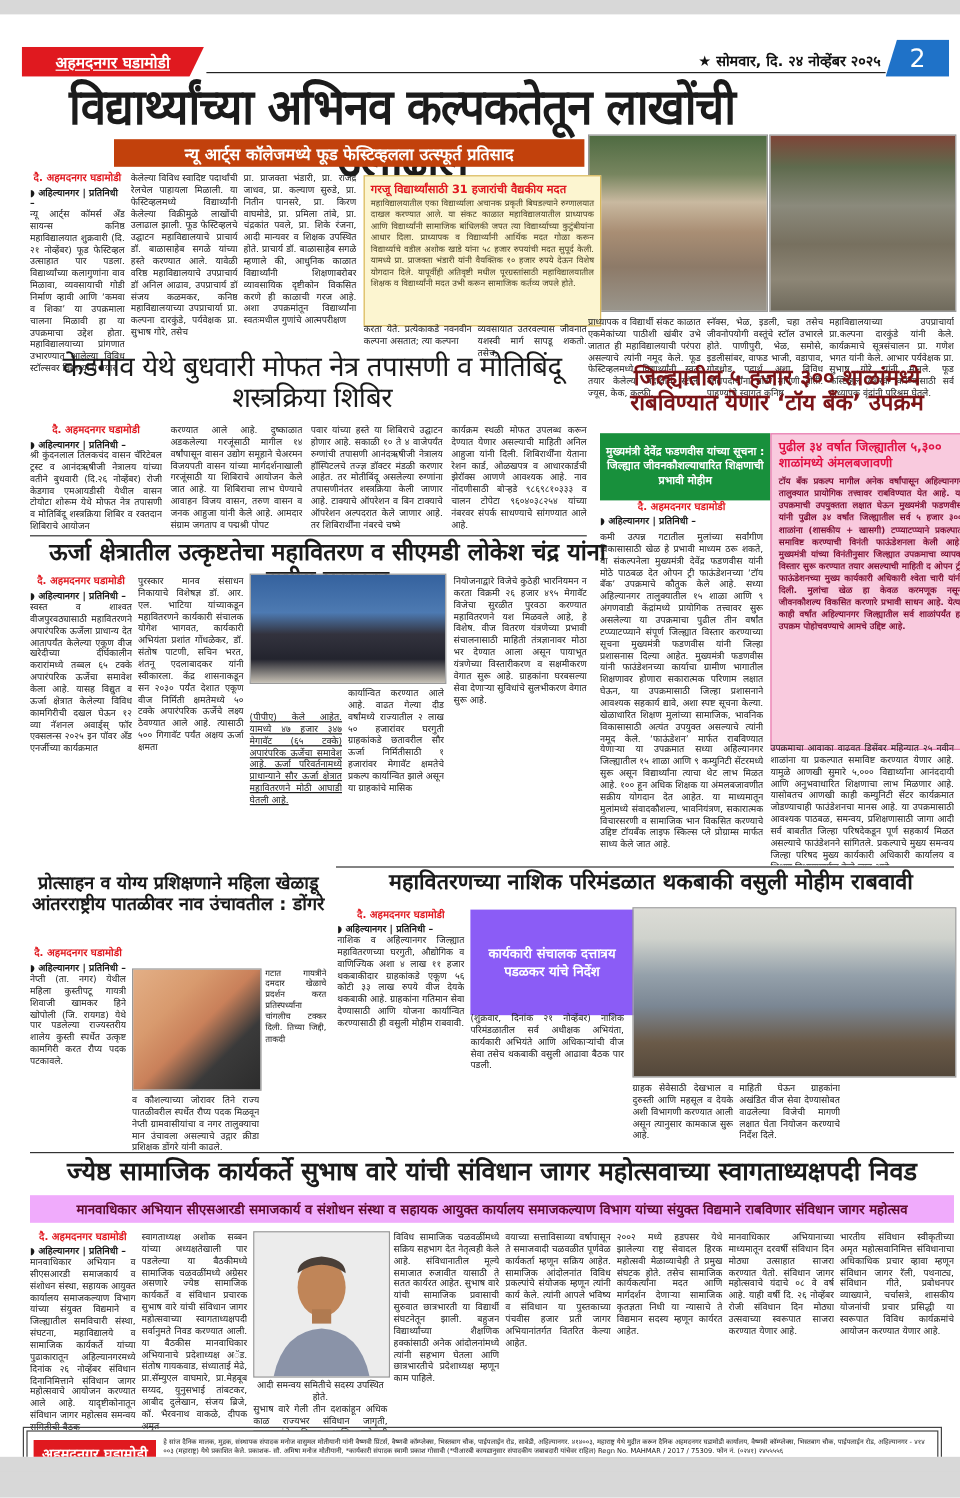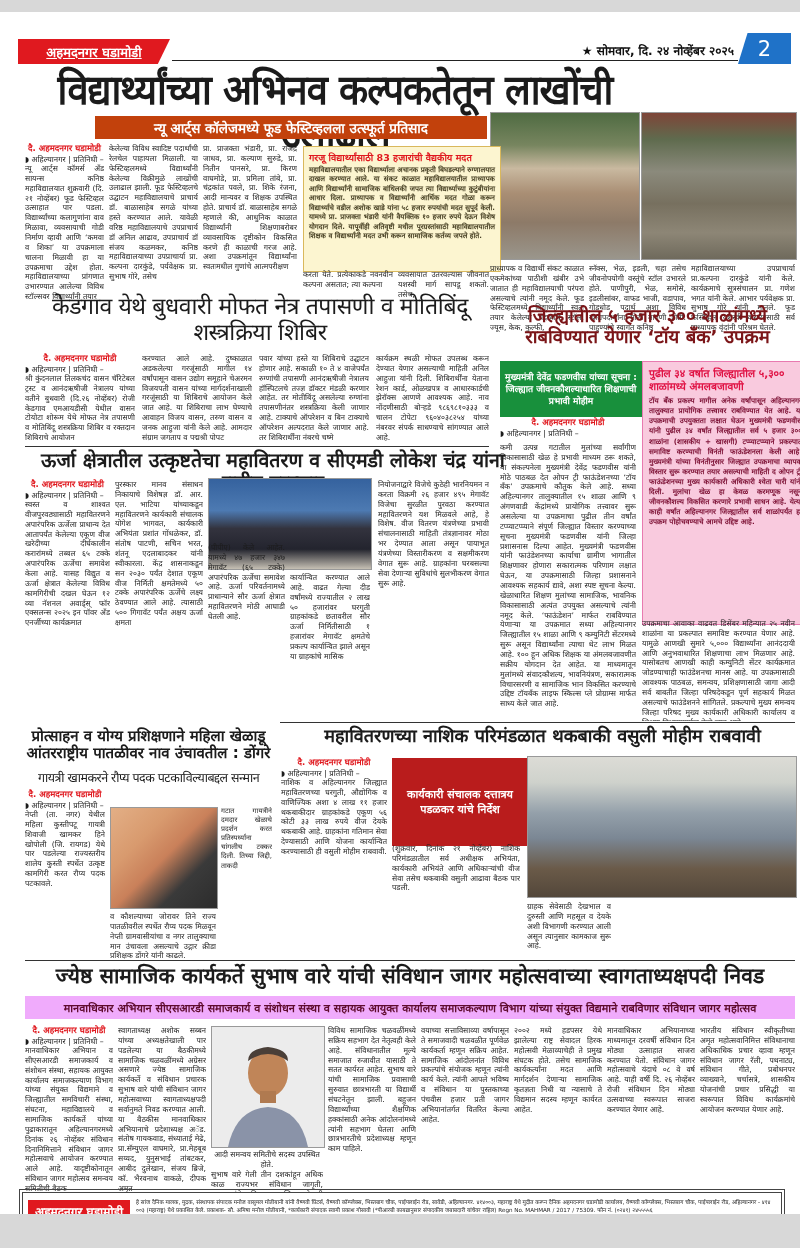--- a/index.html
+++ b/index.html
@@ -27,7 +27,7 @@
   
   .col{font-size:7.6px;line-height:1.3;text-align:justify;overflow:hidden;color:#1c1c1c;}
   .byline-paper{color:#e0191f;font-weight:bold;font-size:8.5px;text-align:center;}
-  .byline-city{font-weight:normal;font-size:7.8px;margin-top:1px;}
+  .byline-city{font-weight:bold;font-size:7.8px;margin-top:1px;}
   
   .box-yellow{background:#fcf5d0;border:1px solid #d9b85c;padding:4px 5px;overflow:hidden;}
   .box-yellow .t{color:#e0191f;font-weight:bold;font-size:9.5px;margin-bottom:2px;}

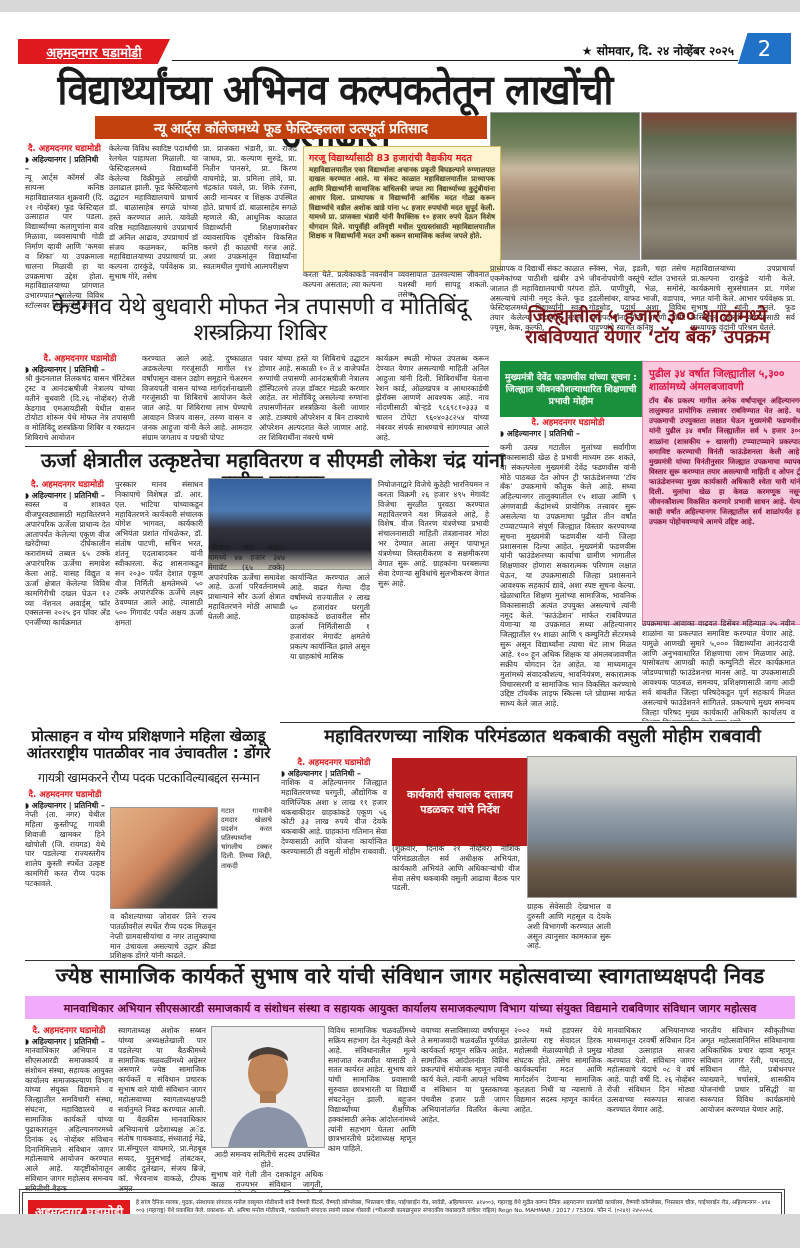--- a/index.html
+++ b/index.html
@@ -83,7 +83,7 @@
   <div class="abs col" style="left:203px;top:132px;width:94px;height:213px;">प्रा. प्राजक्ता भंडारी, प्रा. राजेंद्र जाधव, प्रा. कल्याण सुरुडे, प्रा. नितीन पानसरे, प्रा. किरण वाघमोडे, प्रा. प्रमिला तांबे, प्रा. चंद्रकांत पवले, प्रा. शिके रंजना, आदी मान्यवर व शिक्षक उपस्थित होते. प्राचार्य डॉ. बाळासाहेब सगळे म्हणाले की, आधुनिक काळात विद्यार्थ्यांनी शिक्षणाबरोबर व्यावसायिक दृष्टीकोन विकसित करणे ही काळाची गरज आहे. अशा उपक्रमांतून विद्यार्थ्यांना स्वतःमधील गुणांचे आत्मपरीक्षण</div>
 
   <div class="abs box-yellow" style="left:303px;top:134px;width:186px;height:116px;">
-    <div class="t">गरजू विद्यार्थ्यांसाठी  83 हजारांची वैद्यकीय मदत</div>
+    <div class="t">गरजू विद्यार्थ्यांसाठी  31 हजारांची वैद्यकीय मदत</div>
     <div class="b">महाविद्यालयातील एका विद्यार्थ्याला अचानक प्रकृती बिघडल्याने रुग्णालयात दाखल करण्यात आले. या संकट काळात महाविद्यालयातील प्राध्यापक आणि विद्यार्थ्यांनी सामाजिक बांधिलकी जपत त्या विद्यार्थ्याच्या कुटुंबीयांना आधार दिला. प्राध्यापक व विद्यार्थ्यांनी आर्थिक मदत गोळा करून विद्यार्थ्याचे वडील अशोक खाडे यांना ५८ हजार रुपयांची मदत सुपूर्द केली. यामध्ये प्रा. प्राजक्ता भंडारी यांनी वैयक्तिक १० हजार रुपये देऊन विशेष योगदान दिले. यापूर्वीही अतिवृष्टी मधील पूरग्रस्तांसाठी महाविद्यालयातील शिक्षक व विद्यार्थ्यांनी मदत उभी करून सामाजिक कर्तव्य जपले होते.</div>
   </div>
   <div class="abs col" style="left:303px;top:258px;width:90px;height:86px;">करता येते. प्रत्येकाकडे नवनवीन कल्पना असतात; त्या कल्पना</div>

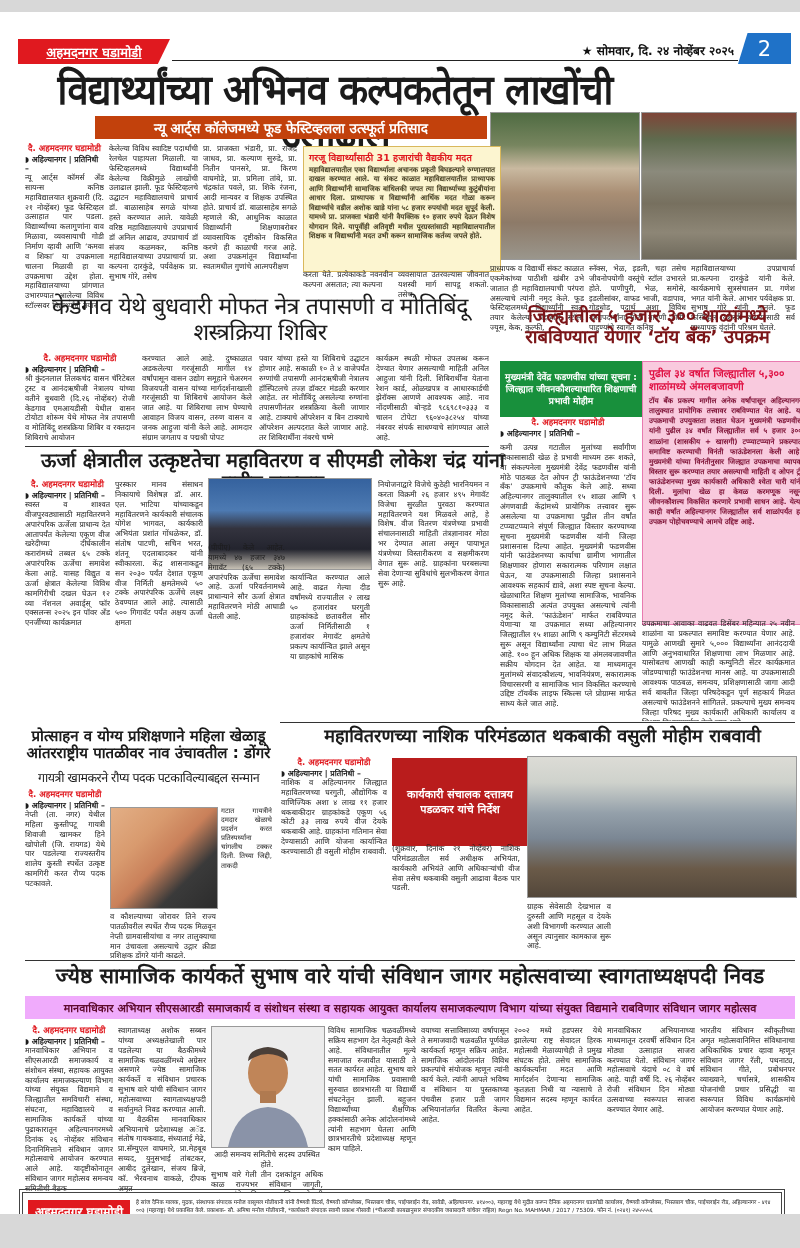--- a/index.html
+++ b/index.html
@@ -31,7 +31,7 @@
   
   .box-yellow{background:#fcf5d0;border:1px solid #d9b85c;padding:4px 5px;overflow:hidden;}
   .box-yellow .t{color:#e0191f;font-weight:bold;font-size:9.5px;margin-bottom:2px;}
-  .box-yellow .b{font-size:7px;font-weight:bold;color:#4a4326;line-height:1.35;text-align:justify;}
+  .box-yellow .b{font-size:7px;font-weight:normal;color:#4a4326;line-height:1.35;text-align:justify;}
   .box-green{background:#18903c;color:#fff;font-weight:bold;font-size:9px;text-align:center;
              display:flex;align-items:center;justify-content:center;padding:3px;line-height:1.35;}
   .box-pink{background:#f9cade;border:1px solid #e87ab0;padding:5px 6px;overflow:hidden;}

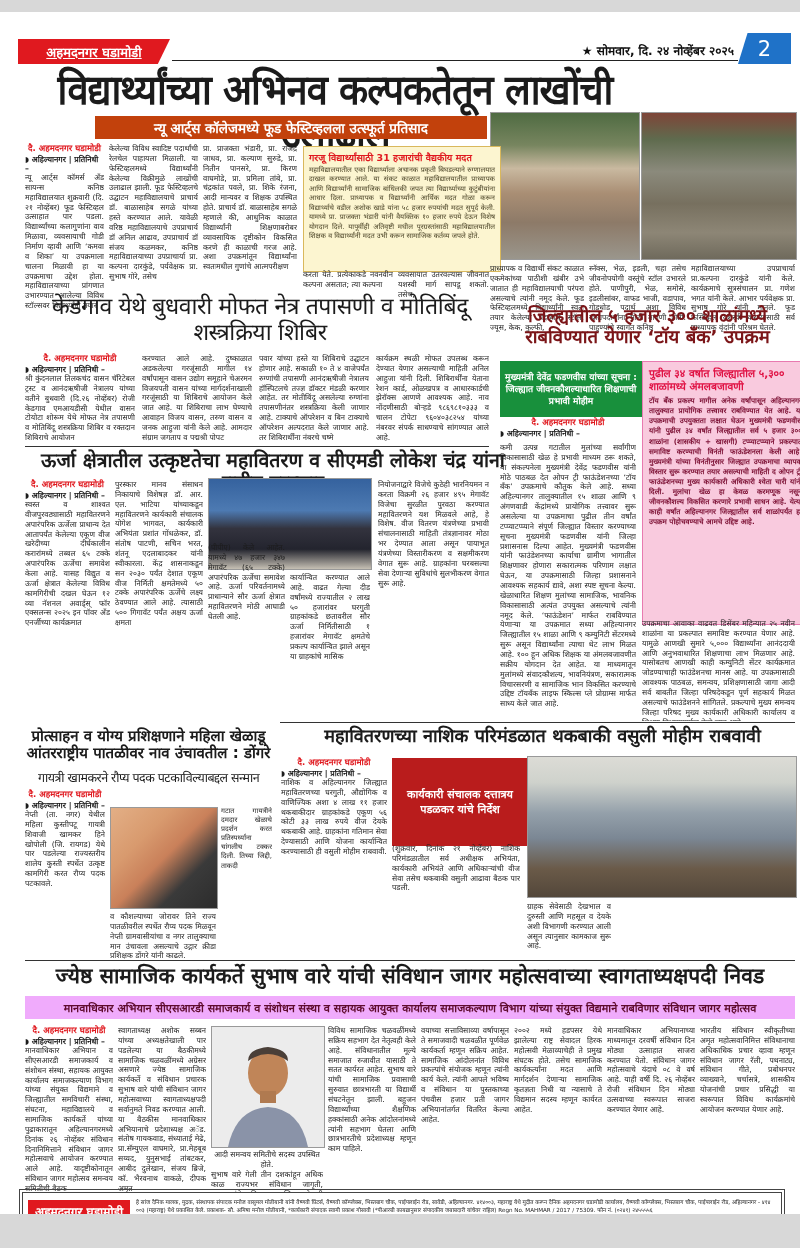--- a/index.html
+++ b/index.html
@@ -128,7 +128,7 @@
   </div>
   <div class="abs col" style="left:115px;top:468px;width:88px;height:240px;">पुरस्कार मानव संसाधन निकायाचे विशेषज्ञ डॉ. आर. एल. भाटिया यांच्याकडून महावितरणने कार्यकारी संचालक योगेश भागवत, कार्यकारी अभियंता प्रशांत गोंधळेकर, डॉ. संतोष पाटणी, सचिन भरत, शंतनू एदलाबादकर यांनी स्वीकारला. केंद्र शासनाकडून सन २०३० पर्यंत देशात एकूण वीज निर्मिती क्षमतेमध्ये ५० टक्के अपारंपरिक ऊर्जेचे लक्ष्य ठेवण्यात आले आहे. त्यासाठी ५०० गिगावॅट पर्यंत अक्षय ऊर्जा क्षमता</div>
   <div class="abs photo" style="left:208px;top:466px;width:162px;height:90px;background:linear-gradient(180deg,#35629e 0%,#4d7ab2 35%,#33333e 55%,#23242e 78%,#c6c0b4 100%);"></div>
-  <div class="abs col" style="left:208px;top:531px;width:77px;height:148px;">(पीपीए) केले आहेत. यामध्ये ४७ हजार ३४७ मेगावॅट (६५ टक्के) अपारंपरिक ऊर्जेचा समावेश आहे. ऊर्जा परिवर्तनामध्ये प्राधान्याने सौर ऊर्जा क्षेत्रात महावितरणने मोठी आघाडी घेतली आहे.</div>
+  <div class="abs col" style="left:208px;top:581px;width:77px;height:148px;text-decoration:underline;">(पीपीए) केले आहेत. यामध्ये ४७ हजार ३४७ मेगावॅट (६५ टक्के) अपारंपरिक ऊर्जेचा समावेश आहे. ऊर्जा परिवर्तनामध्ये प्राधान्याने सौर ऊर्जा क्षेत्रात महावितरणने मोठी आघाडी घेतली आहे.</div>
   <div class="abs col" style="left:290px;top:561px;width:80px;height:148px;">कार्यान्वित करण्यात आले आहे. वाढत गेल्या दीड वर्षांमध्ये राज्यातील २ लाख ५० हजारांवर घरगुती ग्राहकांकडे छतावरील सौर ऊर्जा निर्मितीसाठी १ हजारांवर मेगावॅट क्षमतेचे प्रकल्प कार्यान्वित झाले असून या ग्राहकांचे मासिक</div>
   <div class="abs col" style="left:378px;top:468px;width:111px;height:240px;">नियोजनाद्वारे विजेचे कुठेही भारनियमन न करता विक्रमी २६ हजार ४९५ मेगावॅट विजेचा सुरळीत पुरवठा करण्यात महावितरणने यश मिळवले आहे, हे विशेष. वीज वितरण यंत्रणेच्या प्रभावी संचालनासाठी माहिती तंत्रज्ञानावर मोठा भर देण्यात आला असून पायाभूत यंत्रणेच्या विस्तारीकरण व सक्षमीकरण वेगात सुरू आहे. ग्राहकांना घरबसल्या सेवा देणाऱ्या सुविधांचे सुलभीकरण वेगात सुरू आहे.</div>
 

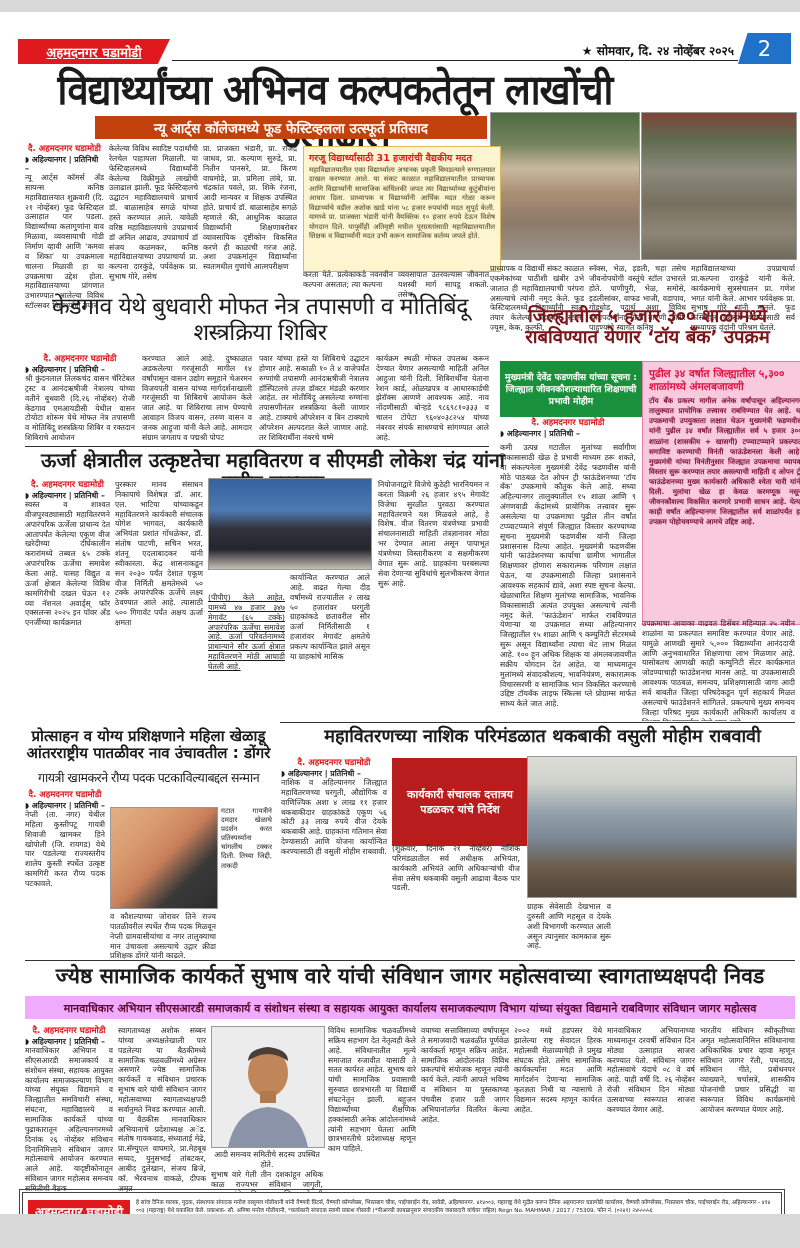--- a/index.html
+++ b/index.html
@@ -136,7 +136,6 @@
     <div>प्रोत्साहन व योग्य प्रशिक्षणाने महिला खेळाडू</div>
     <div>आंतरराष्ट्रीय पातळीवर नाव उंचावतील : डोंगरे</div>
   </div>
-  <div class="abs h-serif" style="left:25px;top:757px;width:247px;font-size:12.5px;text-align:center;font-weight:500;">गायत्री खामकरने रौप्य पदक पटकाविल्याबद्दल सन्मान</div>
   <div class="abs" style="left:25px;top:776px;width:80px;">
     <div class="byline-paper">दै. अहमदनगर घडामोडी</div>
     <div class="byline-city">◗ अहिल्यानगर | प्रतिनिधी –</div>

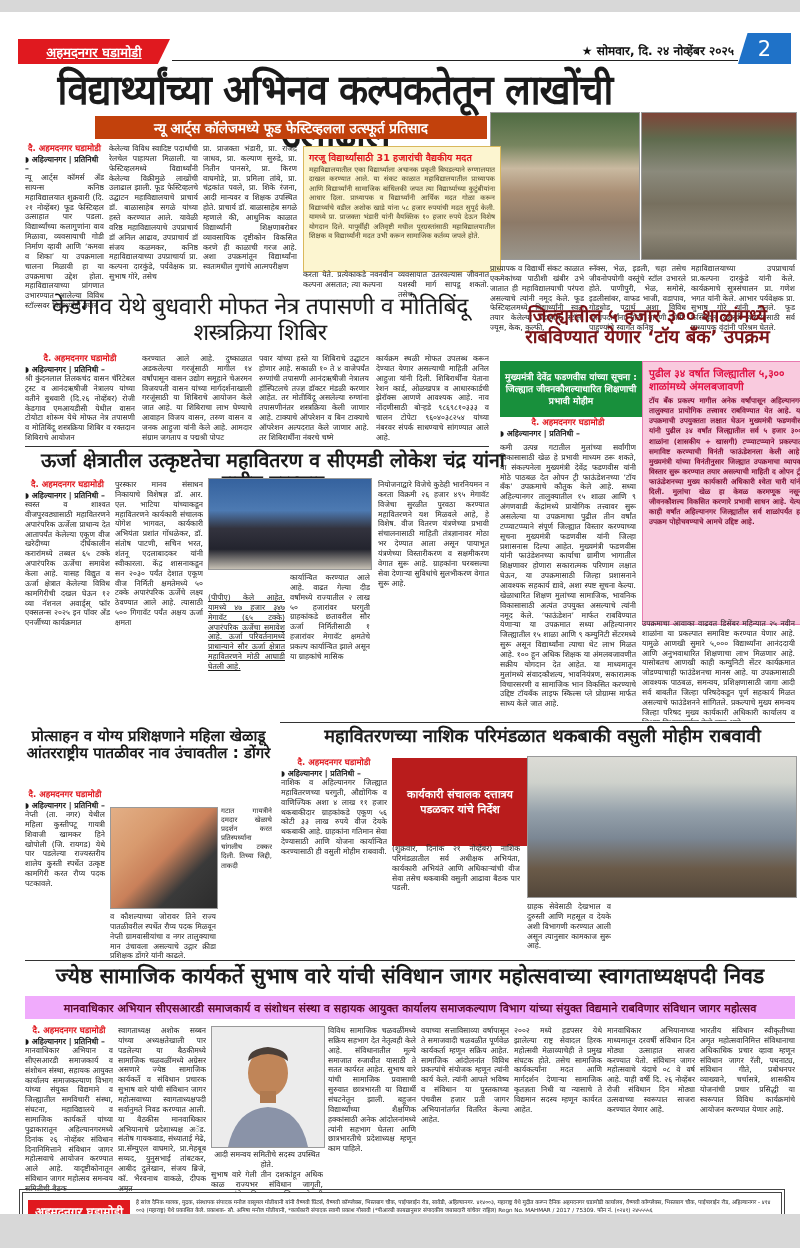--- a/index.html
+++ b/index.html
@@ -37,7 +37,7 @@
   .box-pink{background:#f9cade;border:1px solid #e87ab0;padding:5px 6px;overflow:hidden;}
   .box-pink .t{color:#e01345;font-weight:bold;font-size:10.5px;line-height:1.25;margin-bottom:3px;}
   .box-pink .b{color:#7c1034;font-weight:bold;font-size:7.2px;line-height:1.4;text-align:justify;}
-  .box-blue{background:#b91c1c;color:#fff;font-weight:bold;font-size:11px;text-align:center;
+  .box-blue{background:#8b5cf6;color:#fff;font-weight:bold;font-size:11px;text-align:center;
             display:flex;align-items:center;justify-content:center;padding:4px;line-height:1.4;}
   .h-maroon{color:#7b1518;}
   .rule{border-top:1px solid #333;}

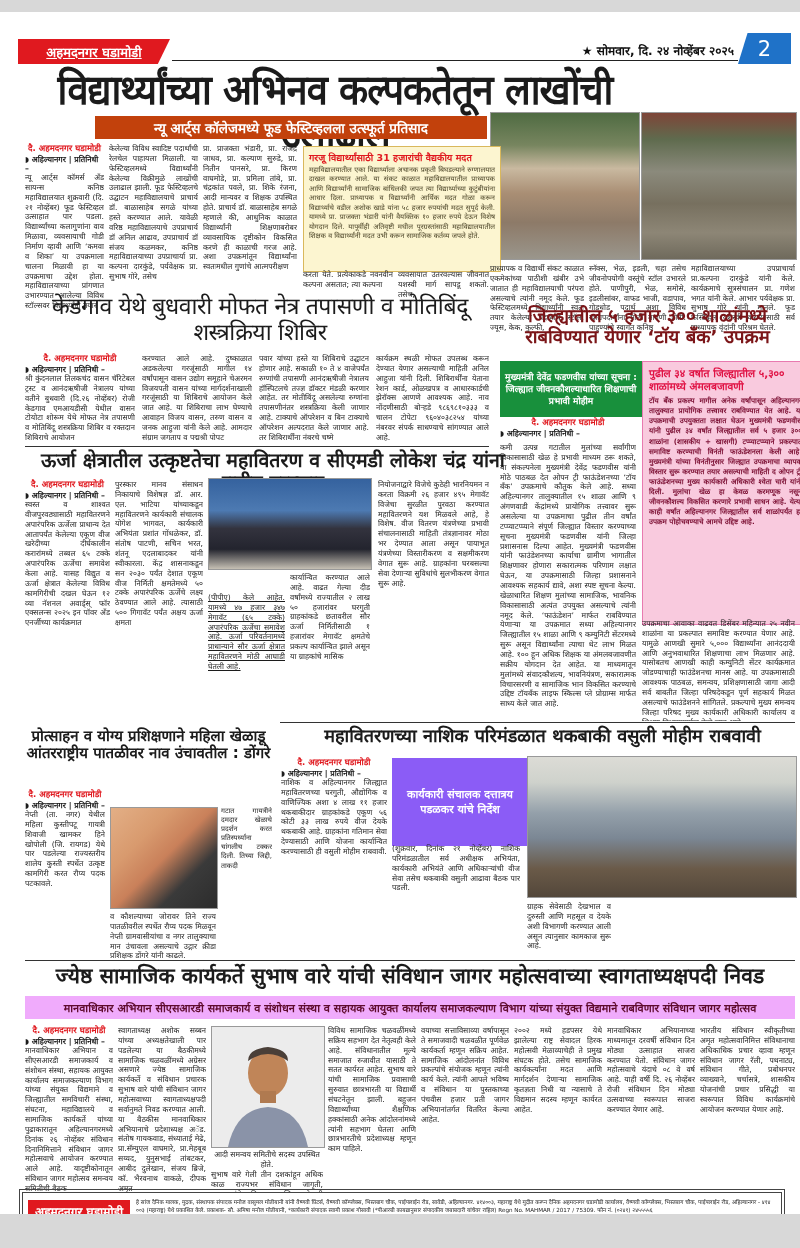--- a/index.html
+++ b/index.html
@@ -156,6 +156,7 @@
   <div class="abs col" style="left:392px;top:832px;width:128px;height:126px;">(शुक्रवार, दिनांक २१ नोव्हेंबर) नाशिक परिमंडळातील सर्व अधीक्षक अभियंता, कार्यकारी अभियंते आणि अधिकाऱ्यांची वीज सेवा तसेच थकबाकी वसुली आढावा बैठक पार पडली.</div>
   <div class="abs photo" style="left:527px;top:744px;width:268px;height:140px;background:linear-gradient(180deg,#dcdcd6 0%,#cfd2cc 18%,#94a0aa 40%,#7b8794 58%,#6a5a48 80%,#53473a 100%);"></div>
   <div class="abs col" style="left:527px;top:890px;width:84px;height:68px;">ग्राहक सेवेसाठी देखभाल व दुरुस्ती आणि महसूल व देयके अशी विभागणी करण्यात आली असून त्यानुसार कामकाज सुरू आहे.</div>
+  <div class="abs col" style="left:616px;top:890px;width:84px;height:68px;">माहिती घेऊन ग्राहकांना अखंडित वीज सेवा देण्यासोबत वाढलेल्या विजेची मागणी लक्षात घेता नियोजन करण्याचे निर्देश दिले.</div>
 
   <div class="abs rule" style="left:25px;top:948px;width:770px;"></div>
   <div class="abs h2" style="left:25px;top:952px;width:770px;font-size:21px;text-align:center;">ज्येष्ठ सामाजिक कार्यकर्ते सुभाष वारे यांची संविधान जागर महोत्सवाच्या स्वागताध्यक्षपदी निवड</div>

